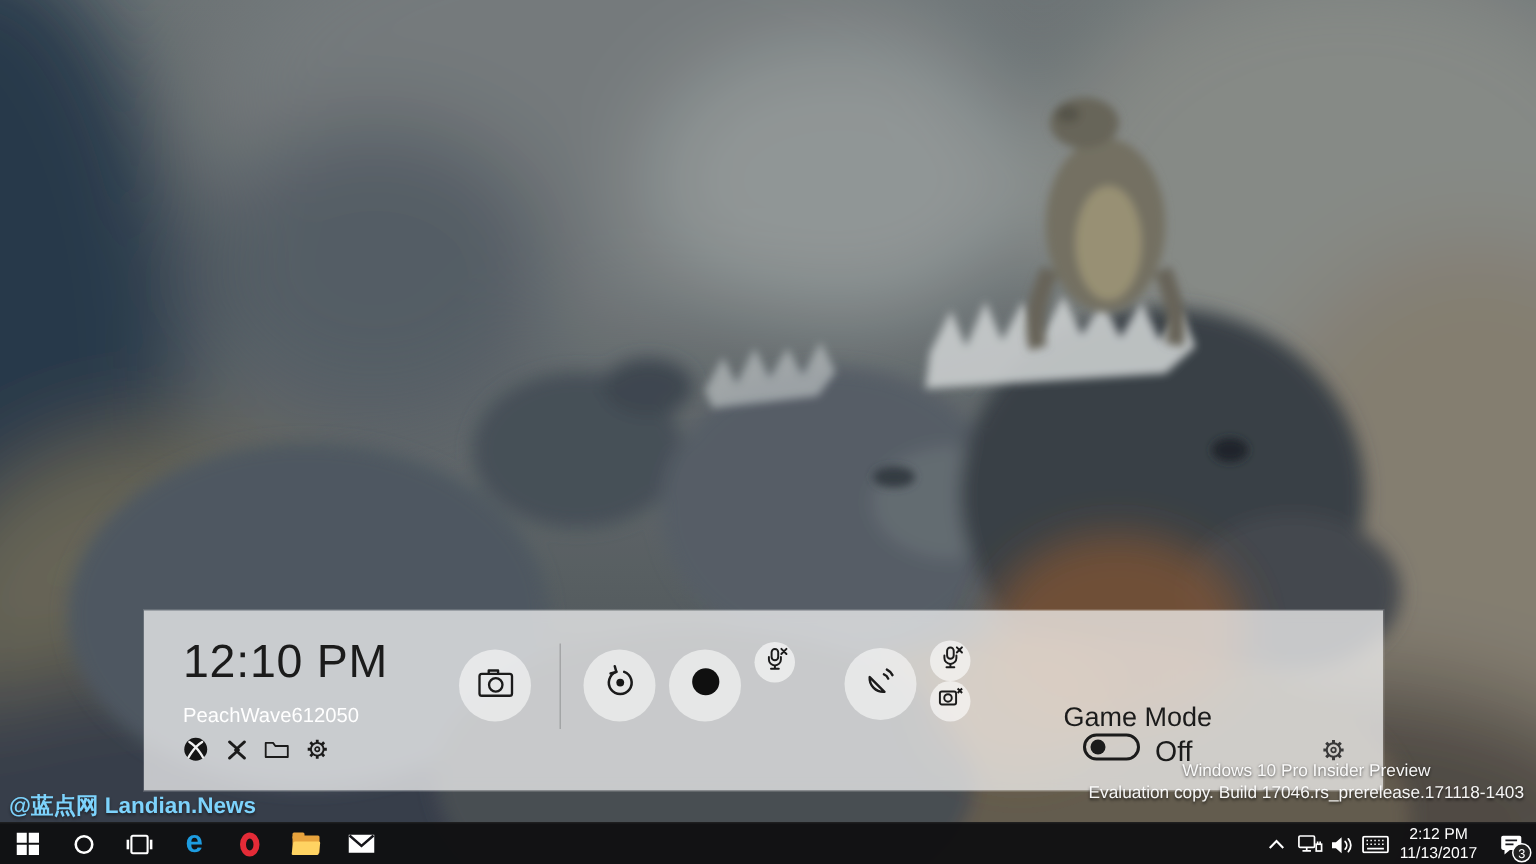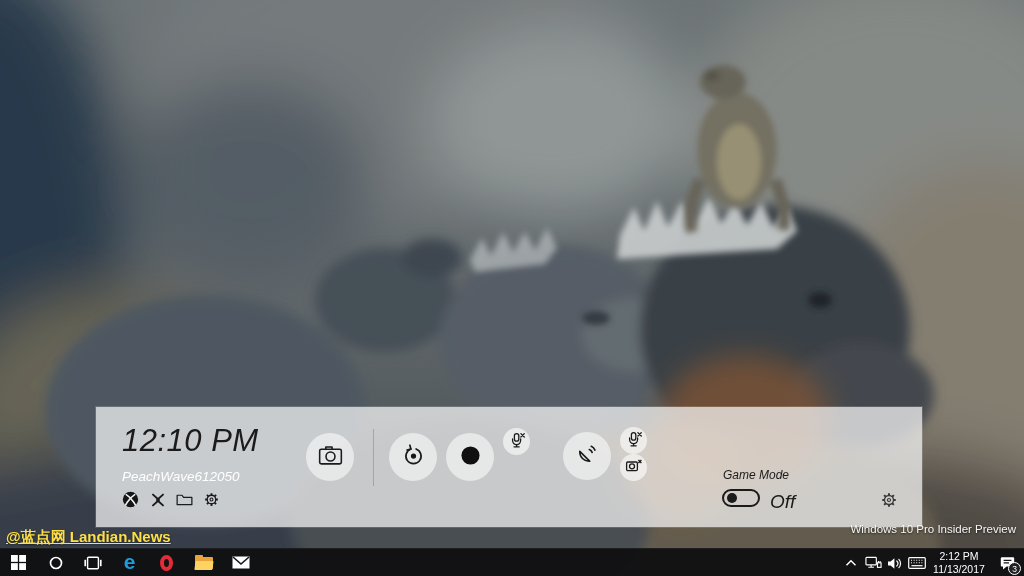--- a/index.html
+++ b/index.html
@@ -20,7 +20,7 @@
   
   .gamebar { position:absolute; left:96px; top:407px; width:826px; height:120px; z-index:10;
              background:rgba(250,250,250,.72); backdrop-filter:blur(4px) saturate(1.05);
-             box-shadow:0 0 0 1px rgba(255,255,255,.15);font-style:italic; }
+             box-shadow:0 0 0 1px rgba(255,255,255,.15); }
   .gb-clock { position:absolute; left:26px; top:16px; font-size:31px; color:#1b1b1b; letter-spacing:.5px; }
   .gb-tag { position:absolute; left:26px; top:62px; font-size:13.5px; color:#ffffff; }
   .gb-quick { position:absolute; left:26px; top:84px; display:flex; gap:10px; align-items:center; }

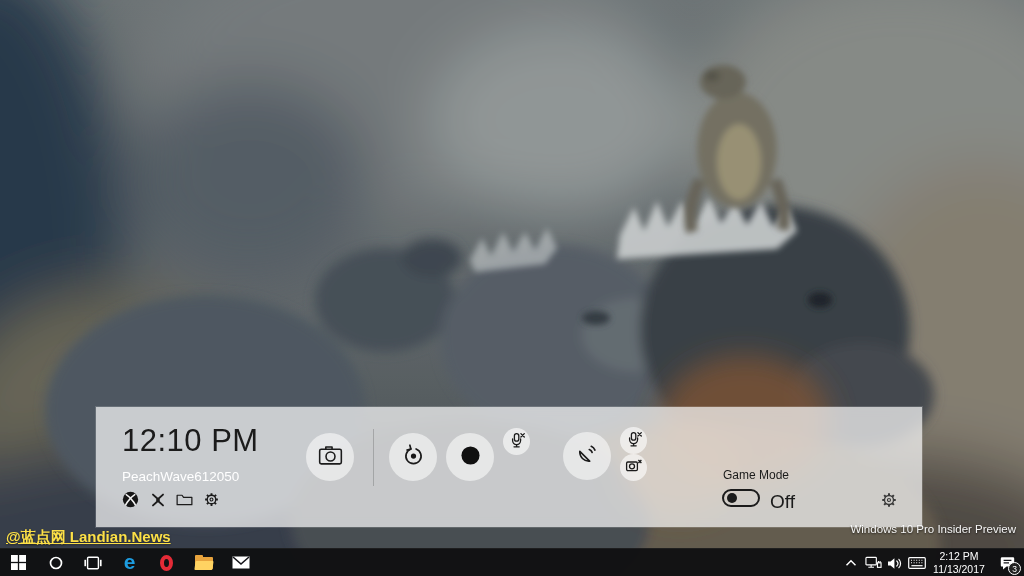--- a/index.html
+++ b/index.html
@@ -32,7 +32,7 @@
   .gb-btn.small { width:27px; height:27px; background:rgba(255,255,255,.62); }
   .gb-divider { position:absolute; left:277px; top:22px; width:1px; height:57px; background:rgba(0,0,0,.18); }
 
-  .gb-gamemode-label { position:absolute; left:627px; top:61px; font-size:12px; color:#1b1b1b; }
+  .gb-gamemode-label { position:absolute; left:613px; top:61px; font-size:18px; color:#1b1b1b; }
   .gb-toggle { position:absolute; left:626px; top:82px; width:38px; height:18px;
                border:2px solid #1b1b1b; border-radius:10px; background:transparent; cursor:pointer; }
   .gb-toggle .knob { position:absolute; left:3px; top:2px; width:10px; height:10px;

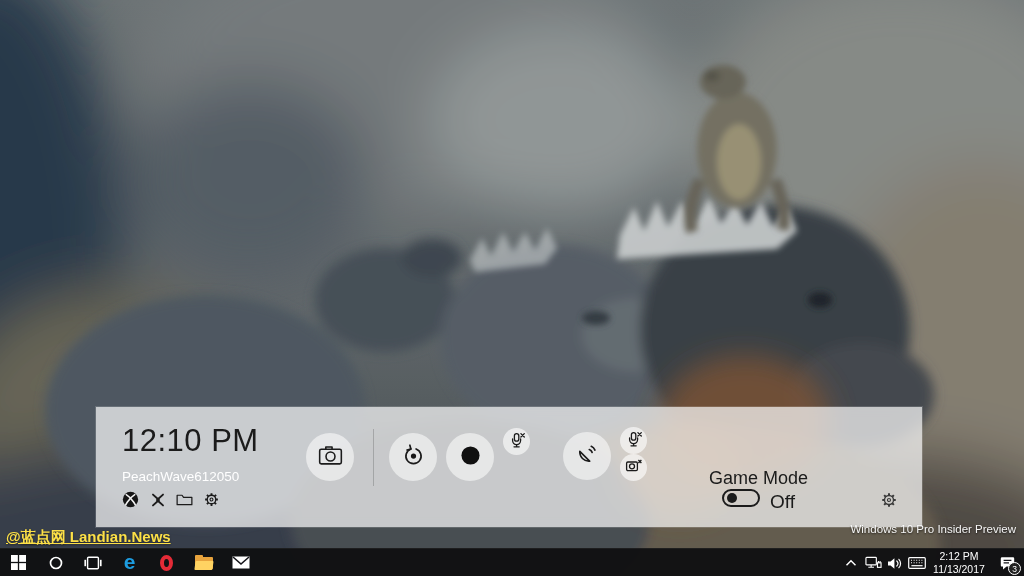--- a/index.html
+++ b/index.html
@@ -12,7 +12,7 @@
 
   
   .watermark { position:absolute; left:6px; top:528px; z-index:6; font-size:15px; font-weight:bold;
-               color:#fde047; text-shadow:0 1px 2px rgba(0,0,0,.45);text-decoration:underline; }
+               color:#7dd3fc; text-shadow:0 1px 2px rgba(0,0,0,.45); }
   .winver { position:absolute; right:8px; bottom:40px; z-index:12; text-align:center;
             color:rgba(255,255,255,.95); font-size:11.5px; line-height:1.25;
             text-shadow:0 1px 2px rgba(0,0,0,.65); }

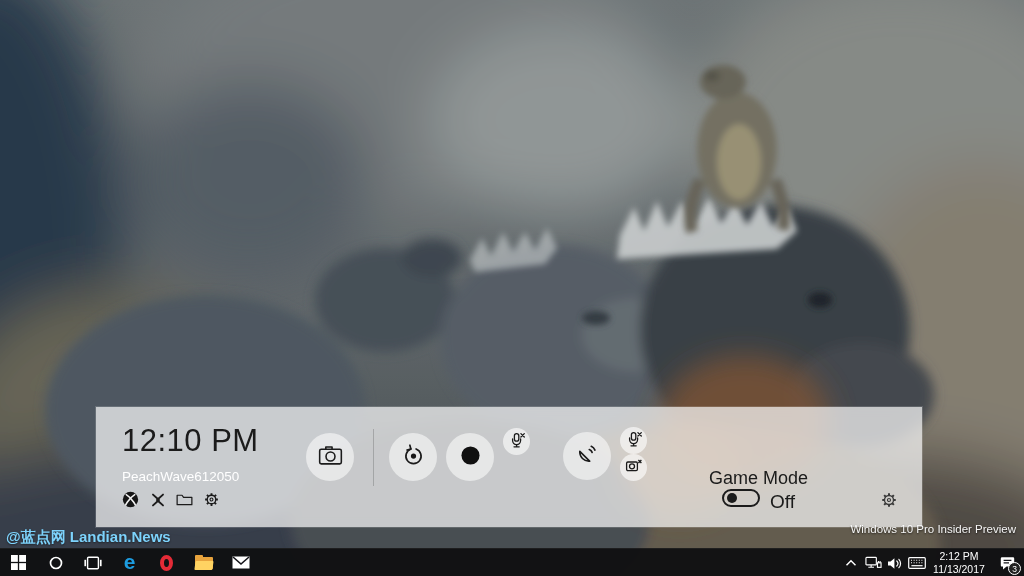--- a/index.html
+++ b/index.html
@@ -270,6 +270,7 @@
 
   <div class="winver">
     <div>Windows 10 Pro Insider Preview</div>
+    <div>Evaluation copy. Build 17046.rs_prerelease.171118-1403</div>
   </div>
 
   <div class="taskbar">

